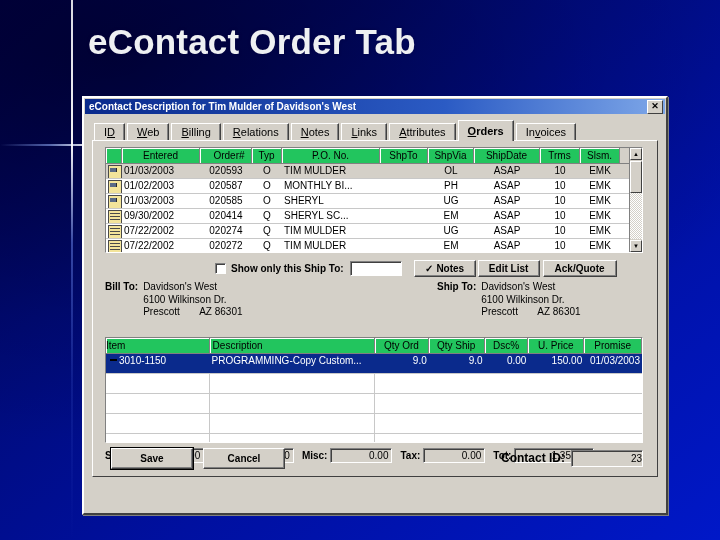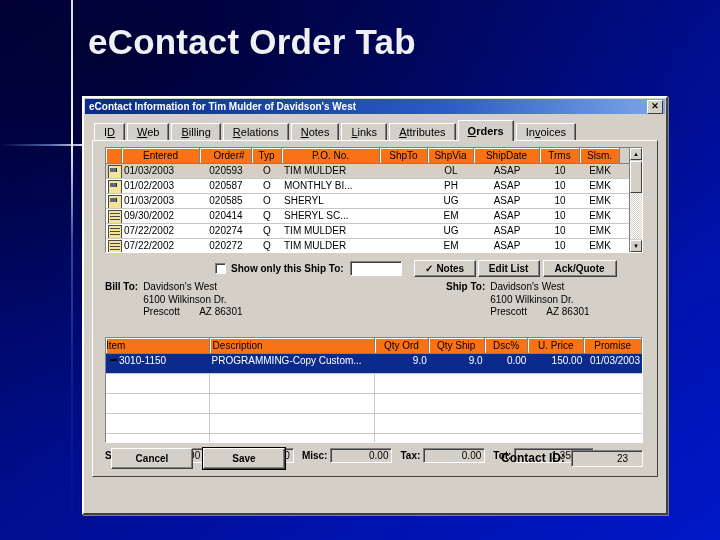--- a/index.html
+++ b/index.html
@@ -234,7 +234,7 @@
 <div id="app-window">
 
   <div id="titlebar">
-    <div id="titlebar-text">eContact Information for Tim Mulder of Davidson's West</div>
+    <div id="titlebar-text">eContact Description for Tim Mulder of Davidson's West</div>
     <div id="close-btn">✕</div>
   </div>
 

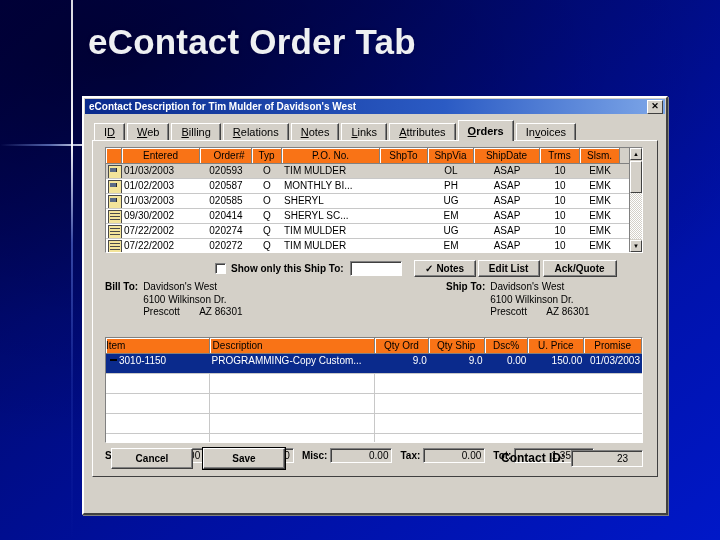--- a/index.html
+++ b/index.html
@@ -101,7 +101,7 @@
   .grid-head .hc{
     font-size:10px;line-height:15px;text-align:center;
     border-right:1px solid #808080;box-sizing:border-box;
-    background:#f97316;overflow:hidden;white-space:nowrap;cursor:pointer;
+    background:#22c55e;overflow:hidden;white-space:nowrap;cursor:pointer;
     box-shadow:inset 1px 1px 0 #fff;
   }
   .grid-body{position:absolute;left:0;top:16px;right:0;bottom:0;overflow:hidden;background:#fff;}

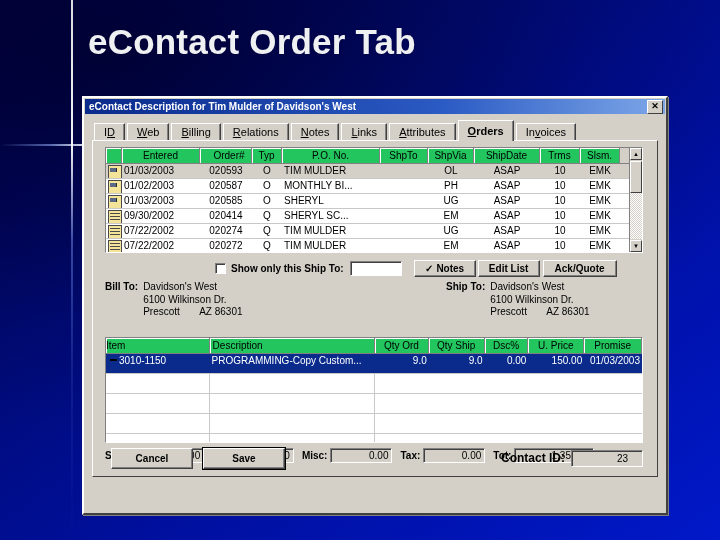--- a/index.html
+++ b/index.html
@@ -181,7 +181,7 @@
   .addr-lines{line-height:12.5px;}
   .addr-city{display:inline-block;width:56px;}
   #addr-bill{left:0;}
-  #addr-ship{left:341px;justify-content:flex-end;}
+  #addr-ship{left:332px;justify-content:flex-end;}
   
   #items-grid{position:absolute;left:12px;top:196px;width:538px;height:106px;}
   .irow{display:flex;height:20px;box-sizing:border-box;border-bottom:1px solid #c8c8c8;}

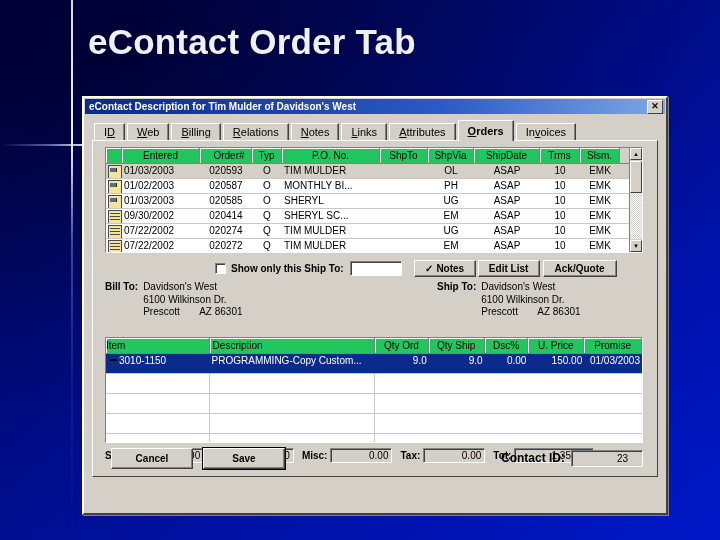--- a/index.html
+++ b/index.html
@@ -472,8 +472,8 @@
       </div>
 
     <div id="footer">
+      <div id="btn-save" class="btn">Save</div>
       <div id="btn-cancel" class="btn">Cancel</div>
-      <div id="btn-save" class="btn">Save</div>
       <div id="contact-id-label">Contact ID:</div>
       <div id="contact-id-field">23</div>
     </div>

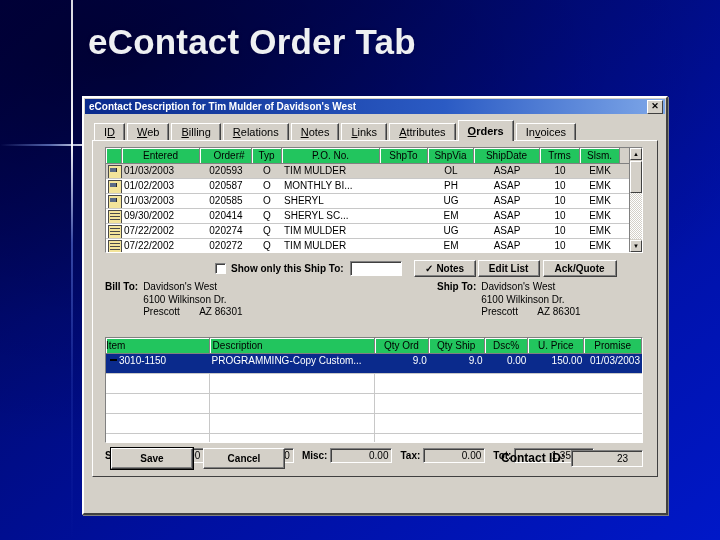--- a/index.html
+++ b/index.html
@@ -218,7 +218,7 @@
     width:72px;height:17px;background:#d4d0c8;margin-right:6px;
     border:1px solid #808080;border-right-color:#fff;border-bottom-color:#fff;
     box-shadow:inset 1px 1px 0 #404040;
-    box-sizing:border-box;text-align:right;padding:0 14px;line-height:15px;font-size:10px;
+    box-sizing:border-box;text-align:right;padding:0 0;line-height:15px;font-size:10px;
   }
 </style>
 </head>

